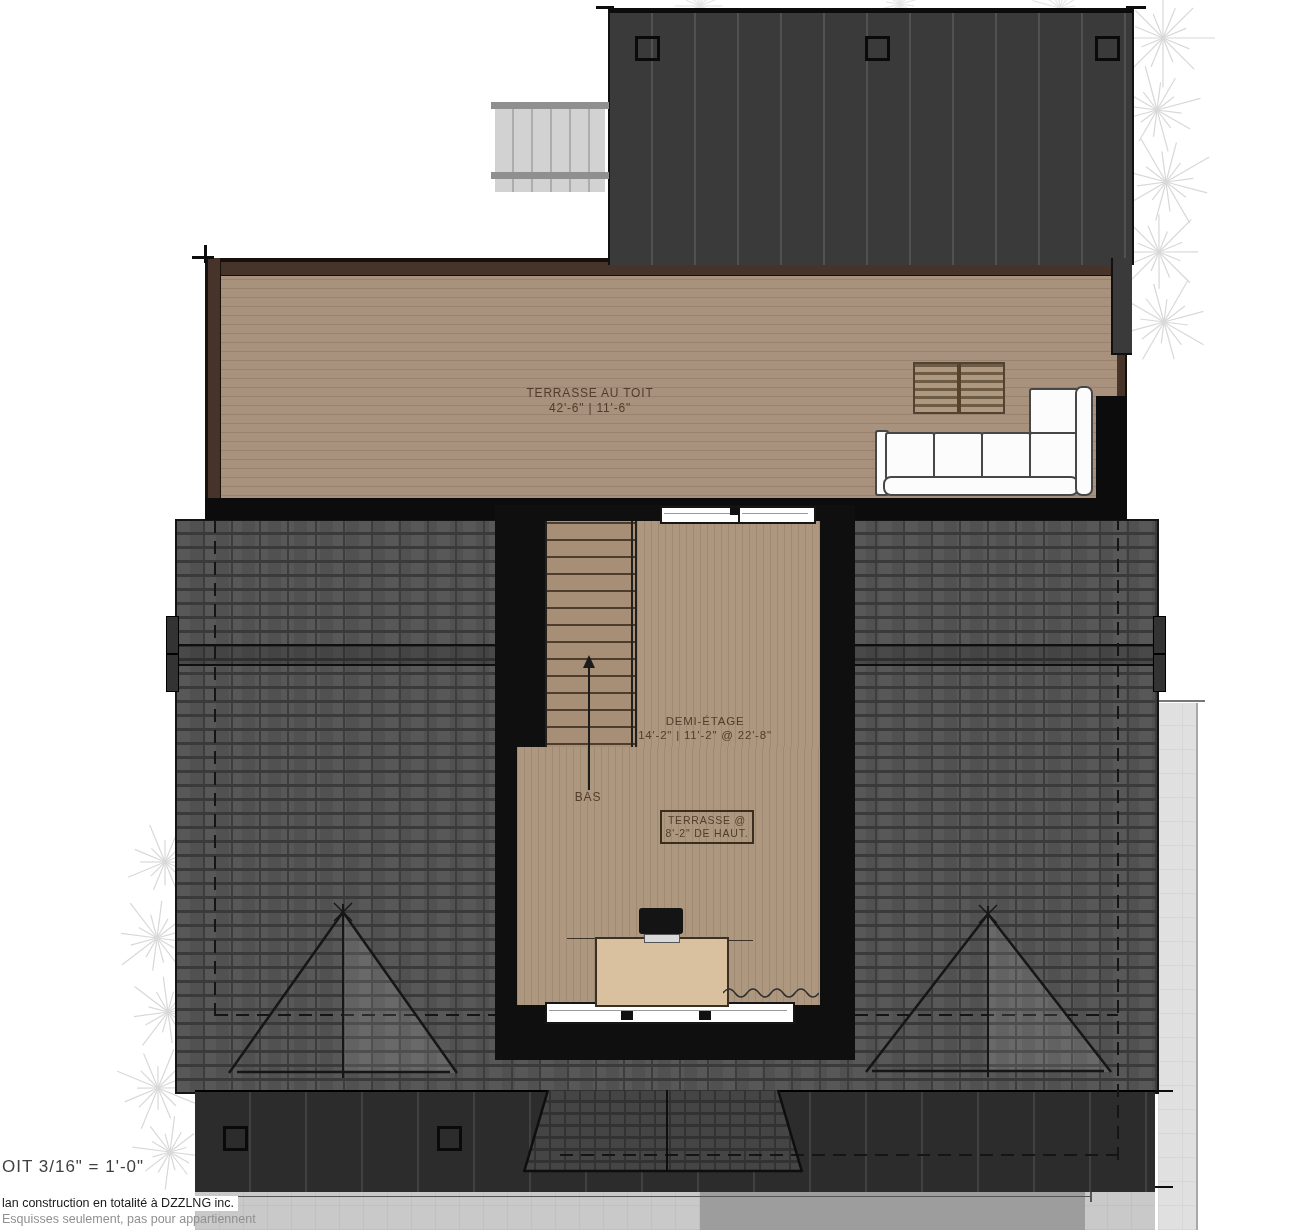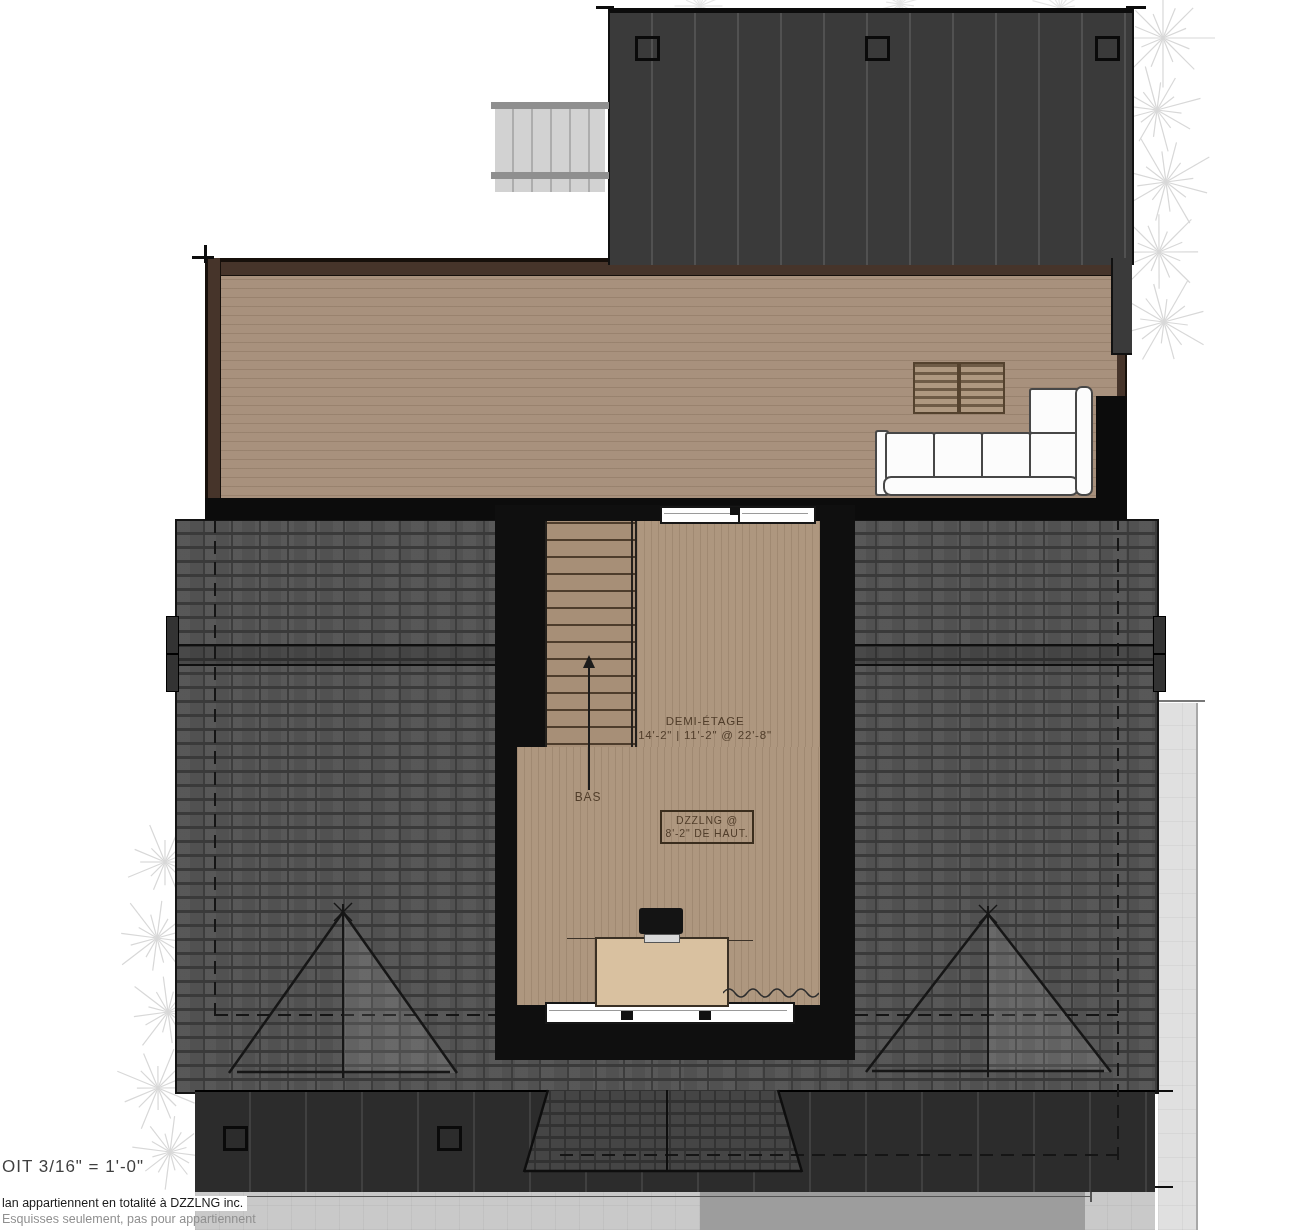--- a/index.html
+++ b/index.html
@@ -344,6 +344,10 @@
     <div class="cushion" style="left:870px;top:128px;width:14px;height:106px;border-radius:7px;"></div>
   </div>
 
+  <div class="lbl" style="left:225px;top:128px;width:320px;font-size:12px;">
+    <div>TERRASSE AU TOIT</div>
+    <div>42'-6" | 11'-6"</div>
+  </div>
 </div>
 
 <div class="abs" style="left:205px;top:498px;width:922px;height:22px;background:#0c0c0c;"></div>

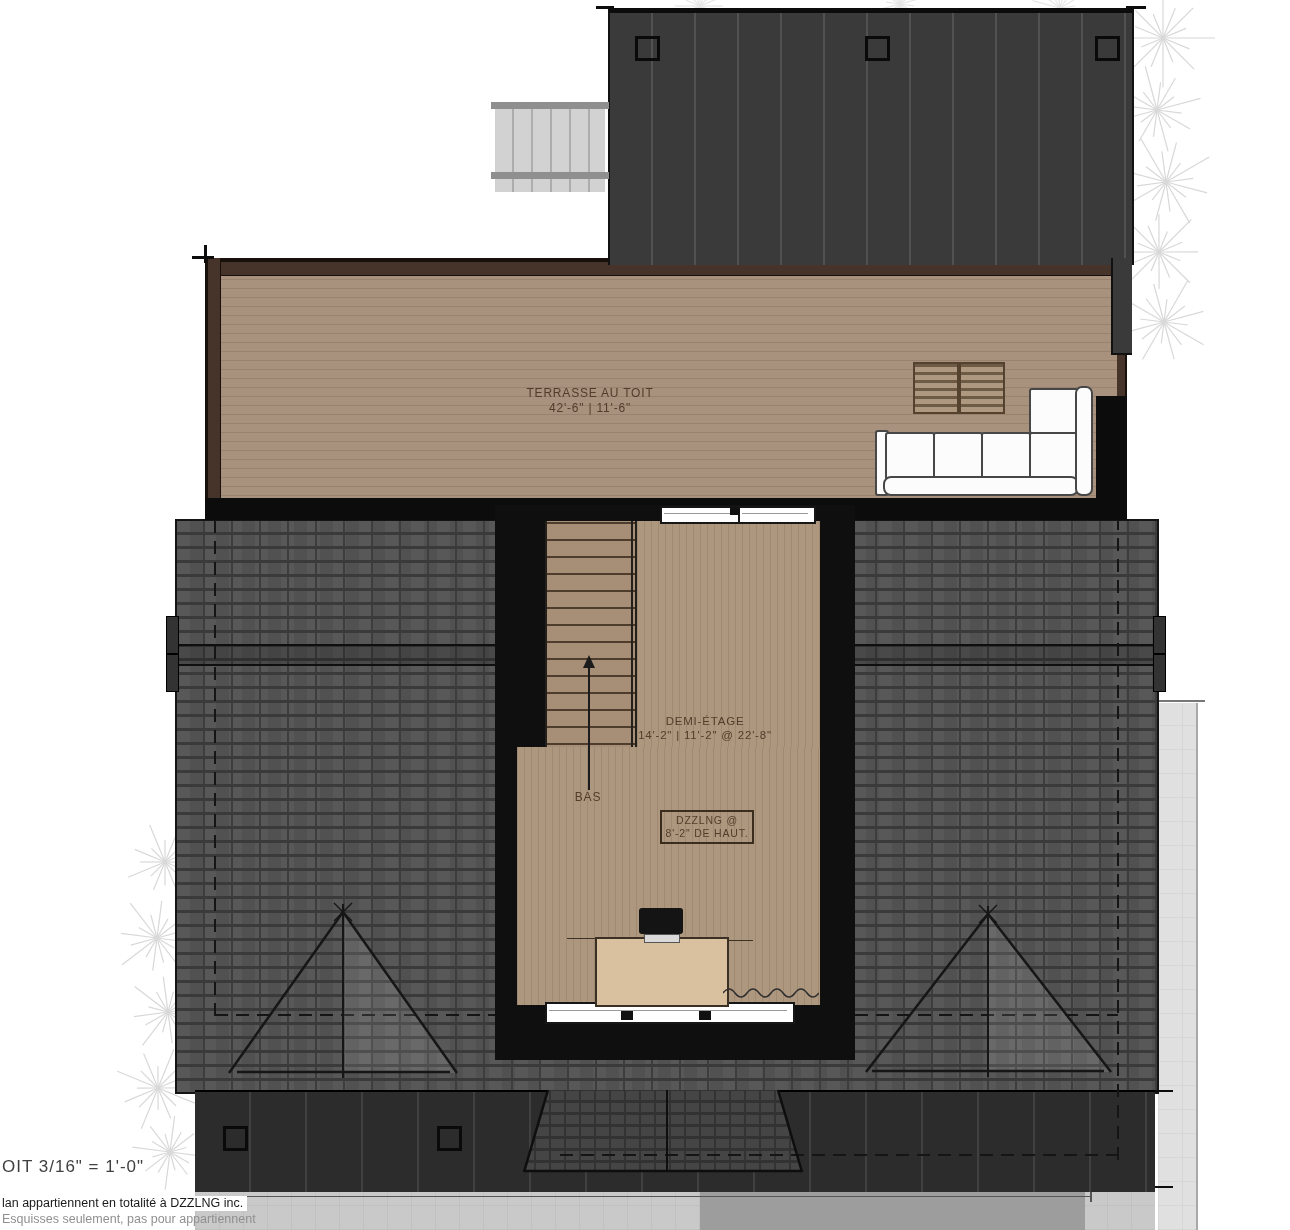--- a/index.html
+++ b/index.html
@@ -410,7 +410,7 @@
     <div>14'-2" | 11'-2" @ 22'-8"</div>
   </div>
   <div class="lbl" style="left:165px;top:305px;width:86px;font-size:10.5px;border:2px solid #3a2d1d;padding:2px 2px;">
-    <div>DZZLNG @</div>
+    <div>TERRASSE @</div>
     <div>8'-2" DE HAUT.</div>
   </div>
 </div>

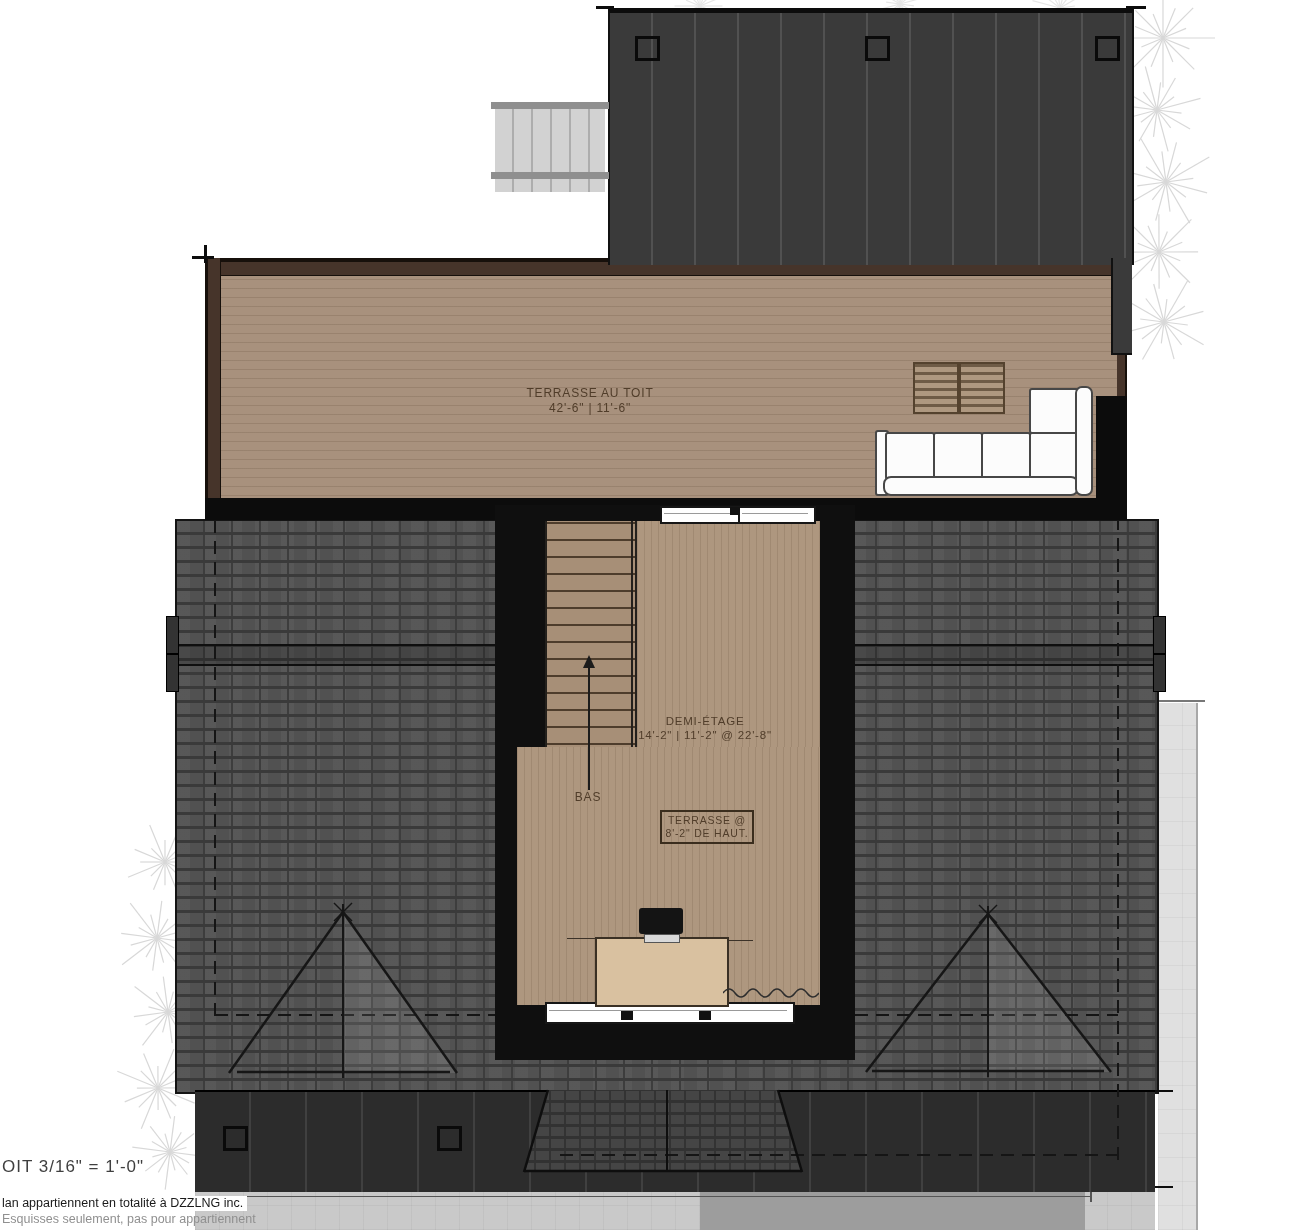--- a/index.html
+++ b/index.html
@@ -417,7 +417,7 @@
 
 <div class="abs" style="left:2px;top:1157px;font-size:17px;color:#3f3f3f;letter-spacing:1px;">OIT  3/16" = 1'-0"</div>
 
-<div class="abs" style="left:0;top:1196px;font-size:12.5px;color:#1a1a1a;background:#fff;padding:0 4px 1px 2px;">lan appartiennent en totalité à DZZLNG inc.</div>
+<div class="abs" style="left:0;top:1196px;font-size:12.5px;color:#1a1a1a;background:#fff;padding:0 4px 1px 2px;">lan construction en totalité à DZZLNG inc.</div>
 <div class="abs" style="left:0;top:1212px;font-size:12.5px;color:#909090;padding-left:2px;">Esquisses seulement, pas pour appartiennent</div>
 
 </body></html>

